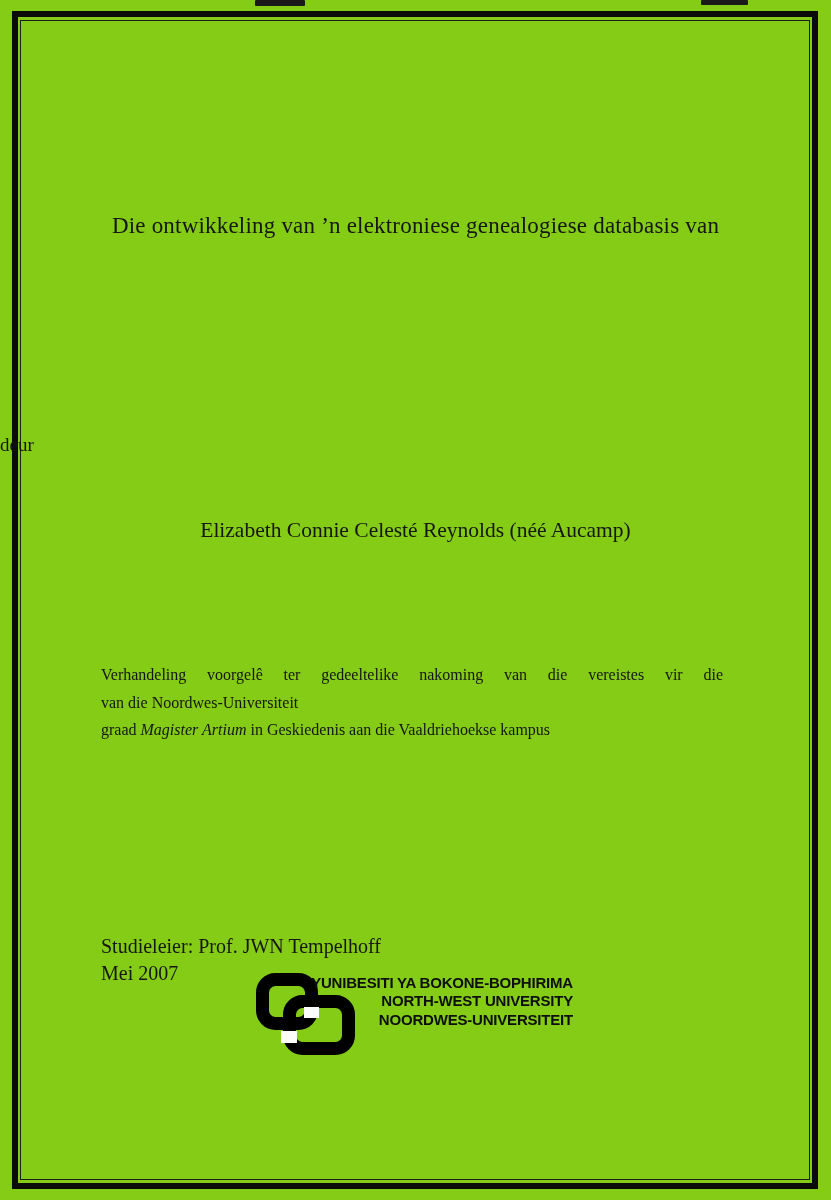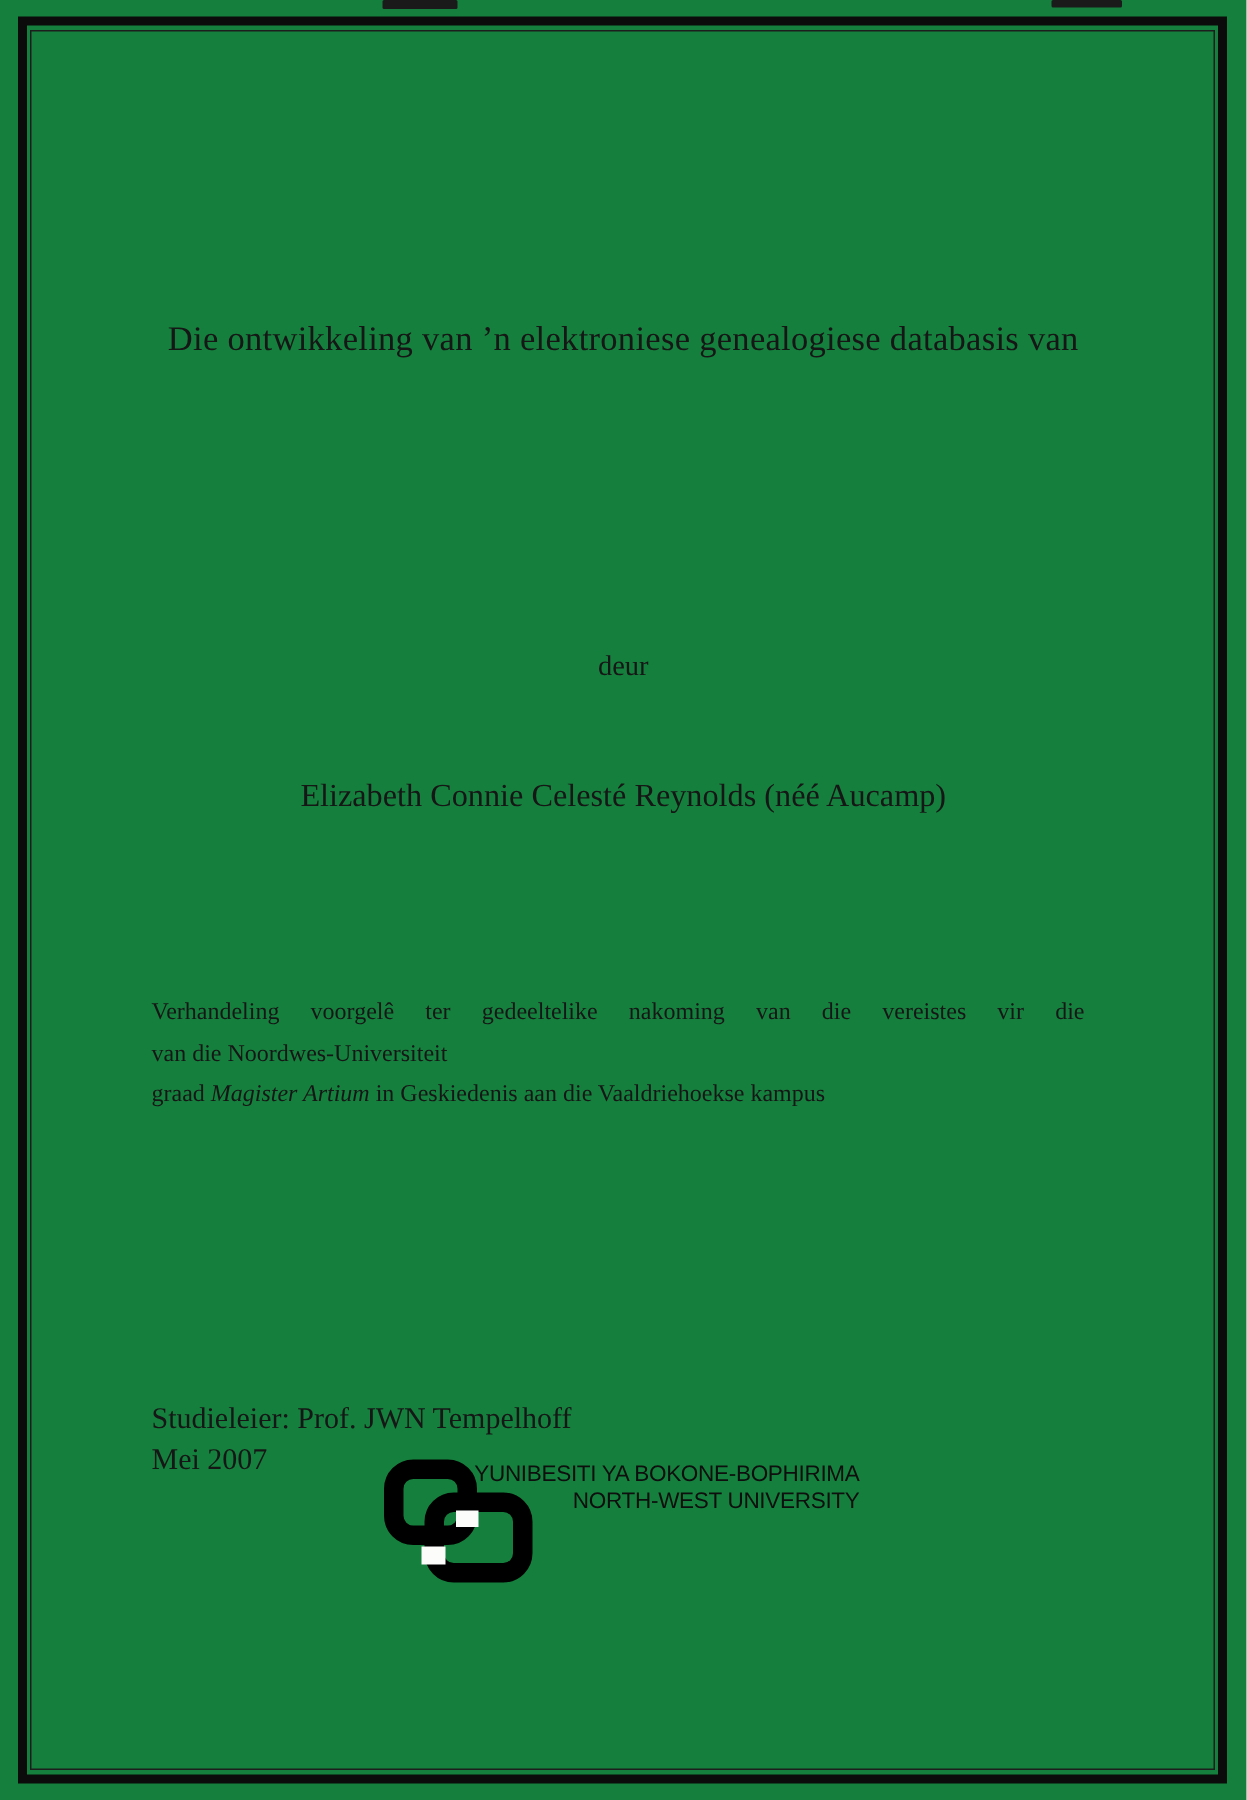--- a/index.html
+++ b/index.html
@@ -7,7 +7,7 @@
     position: relative;
     width: 831px;
     height: 1200px;
-    background: #15803d;
+    background: #84cc16;
     font-family: "Liberation Serif", serif;
     color: #161616;
     overflow: hidden;

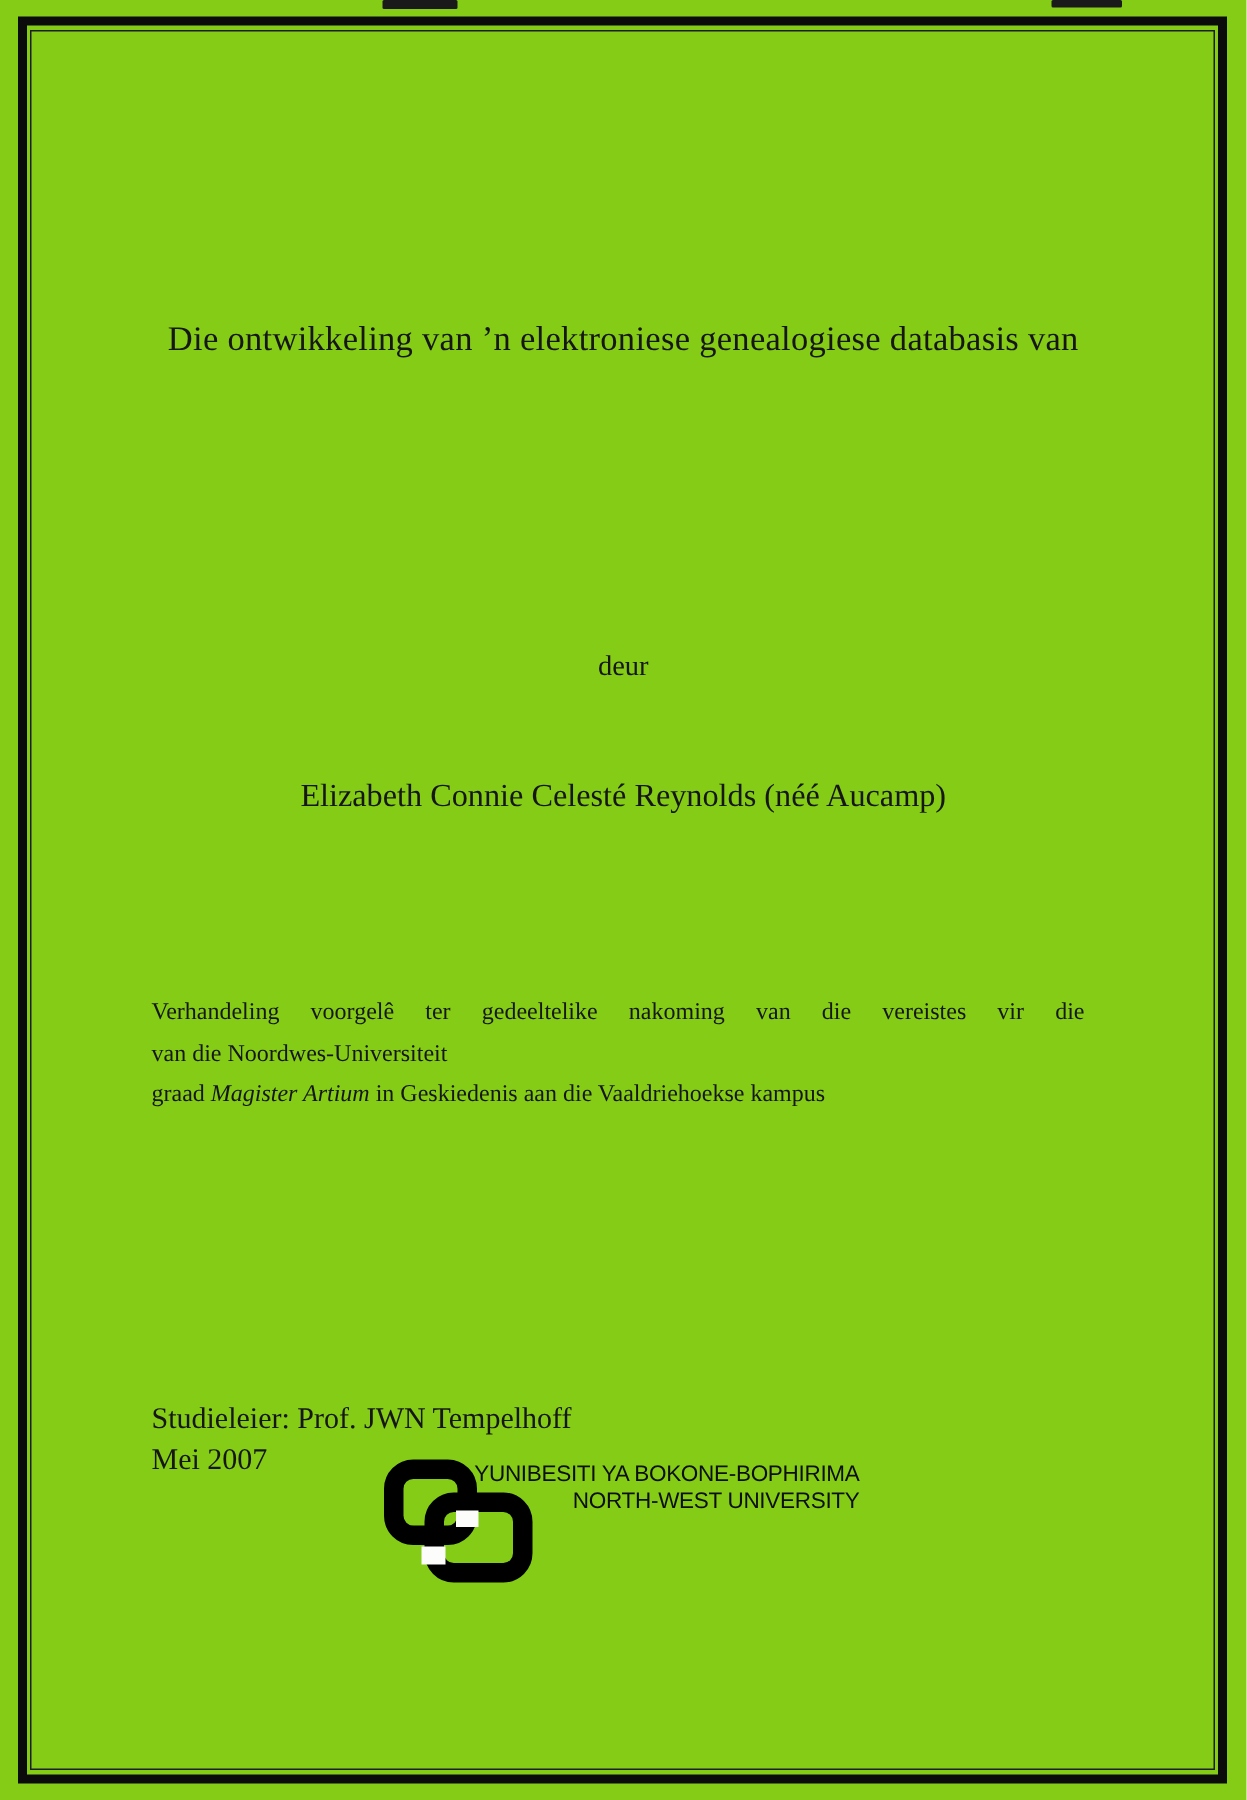--- a/index.html
+++ b/index.html
@@ -42,7 +42,7 @@
   .byline-deur {
     position: absolute;
     left: 0; right: 0; top: 434px;
-    text-align: center;
+    text-align: left;
     font-size: 19px;
   }
   .author-name {

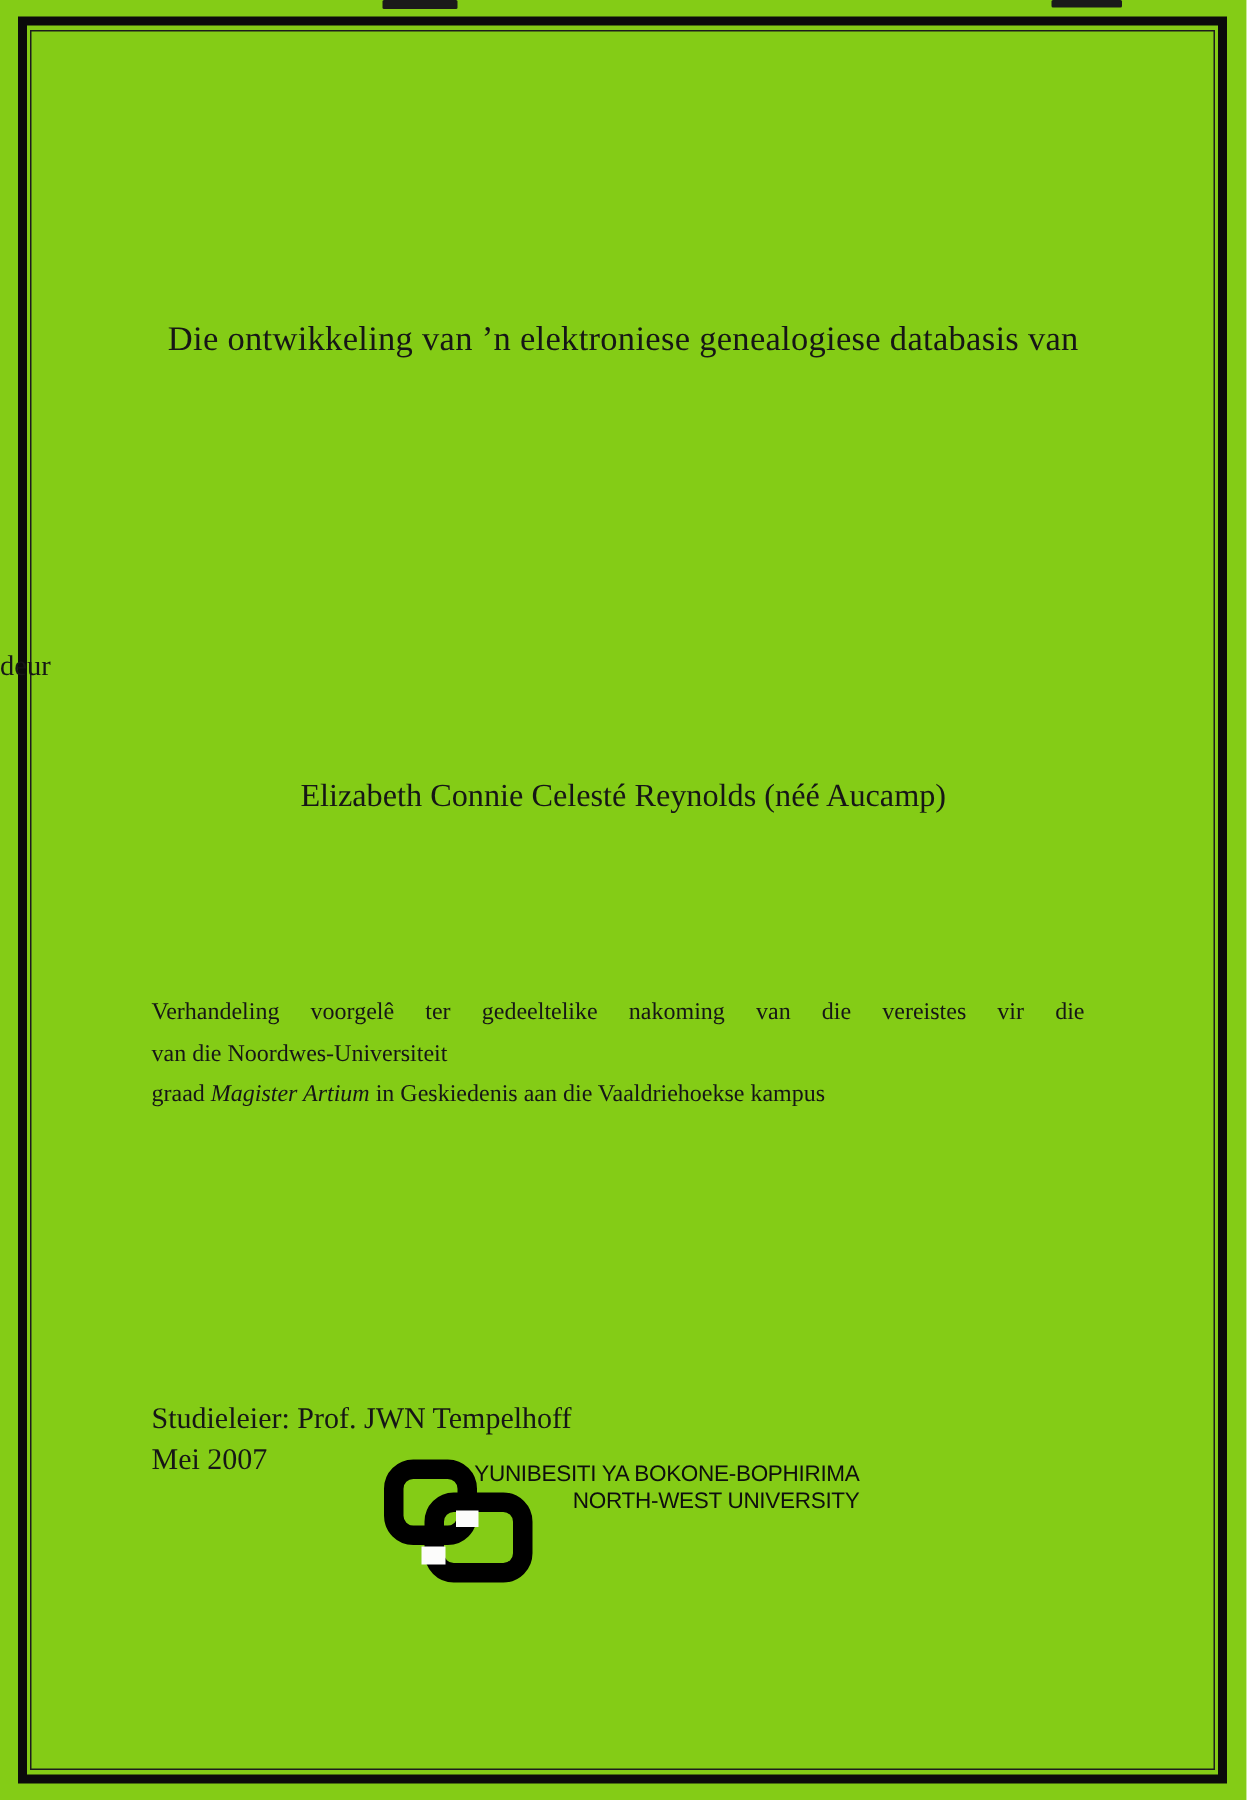--- a/index.html
+++ b/index.html
@@ -80,7 +80,7 @@
     top: 974px; right: 258px;
     text-align: right;
     font-family: "Liberation Sans", sans-serif;
-    font-weight: 400;
+    font-weight: 700;
     font-size: 15px;
     line-height: 18.4px;
     letter-spacing: -0.2px;

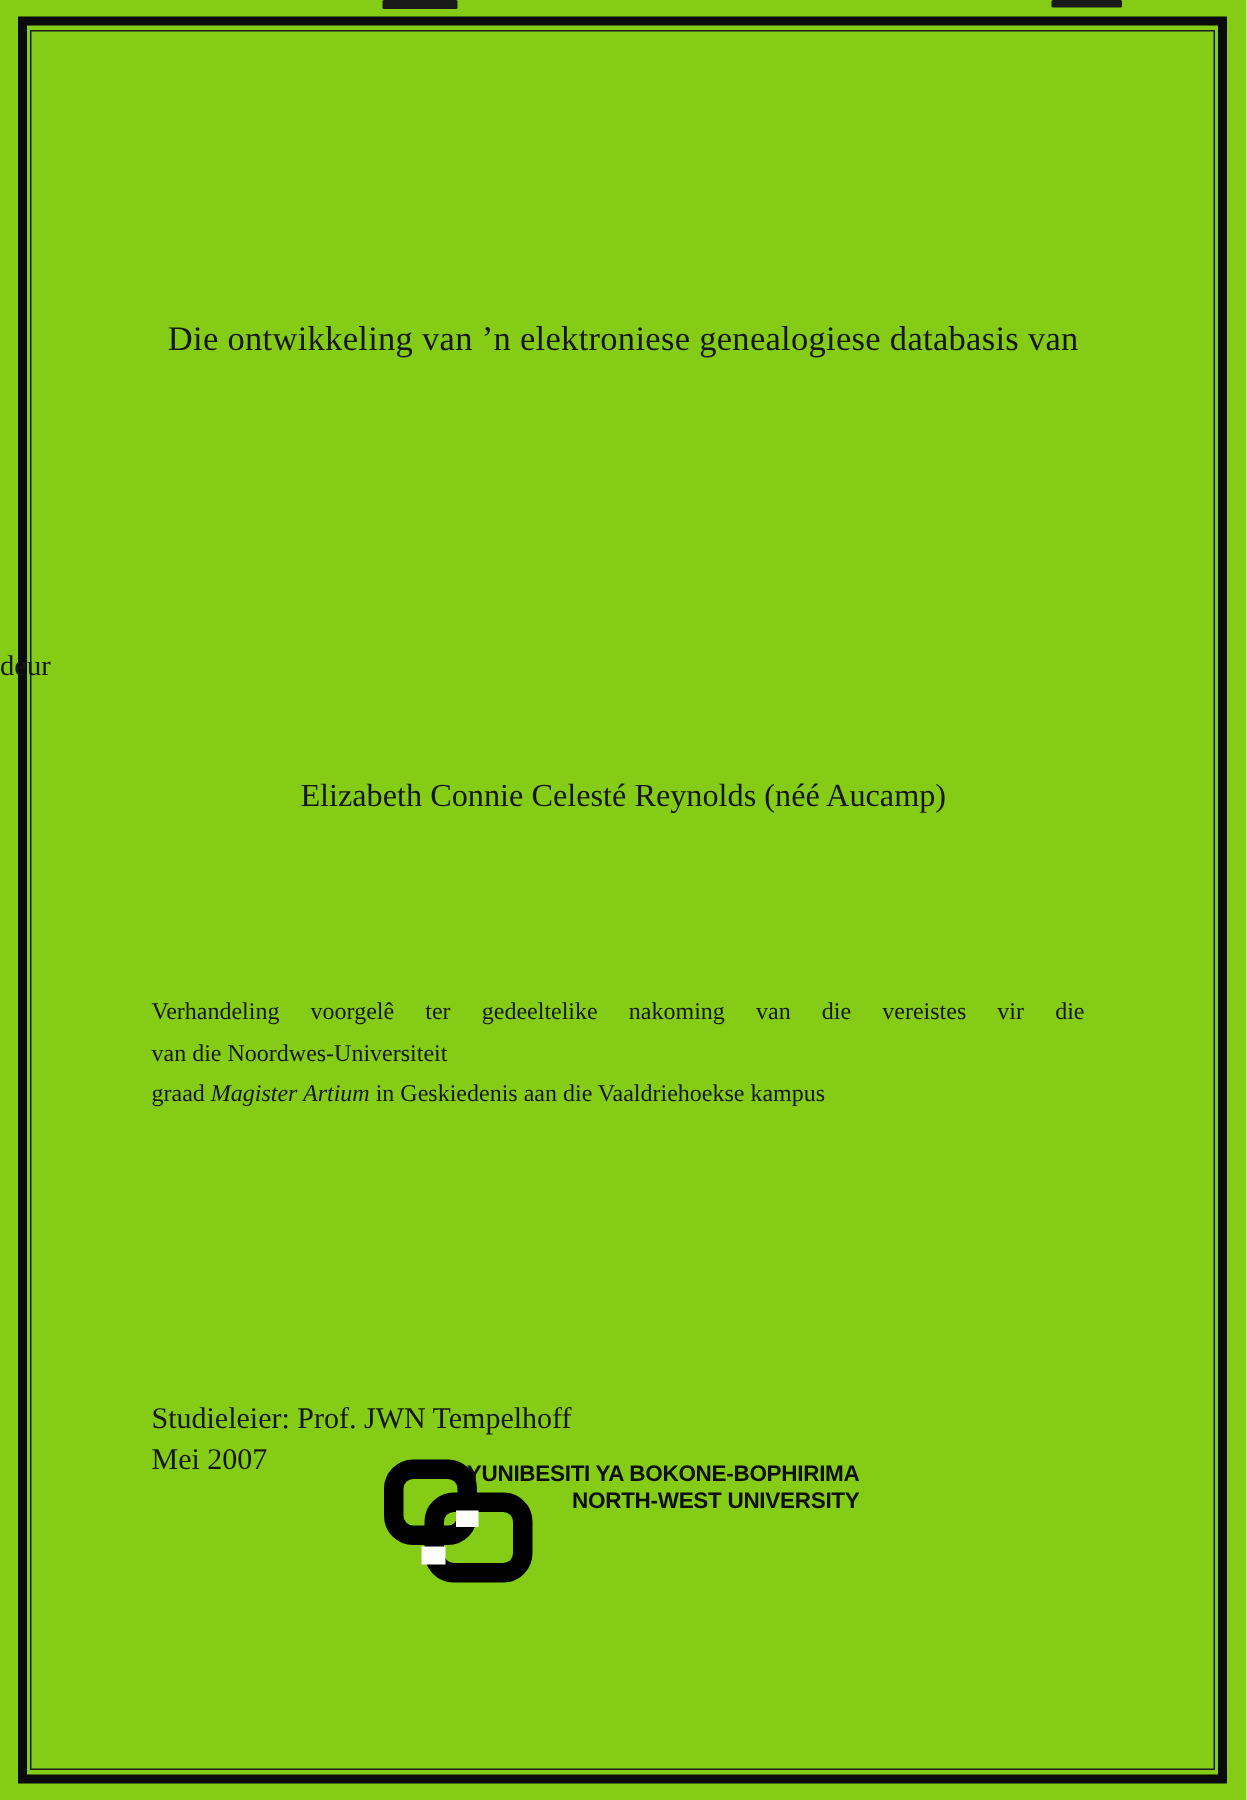--- a/index.html
+++ b/index.html
@@ -134,6 +134,7 @@
   <div class="logo-text">
     <div>YUNIBESITI YA BOKONE-BOPHIRIMA</div>
     <div>NORTH-WEST UNIVERSITY</div>
+    <div>NOORDWES-UNIVERSITEIT</div>
   </div>
 
 </div>

